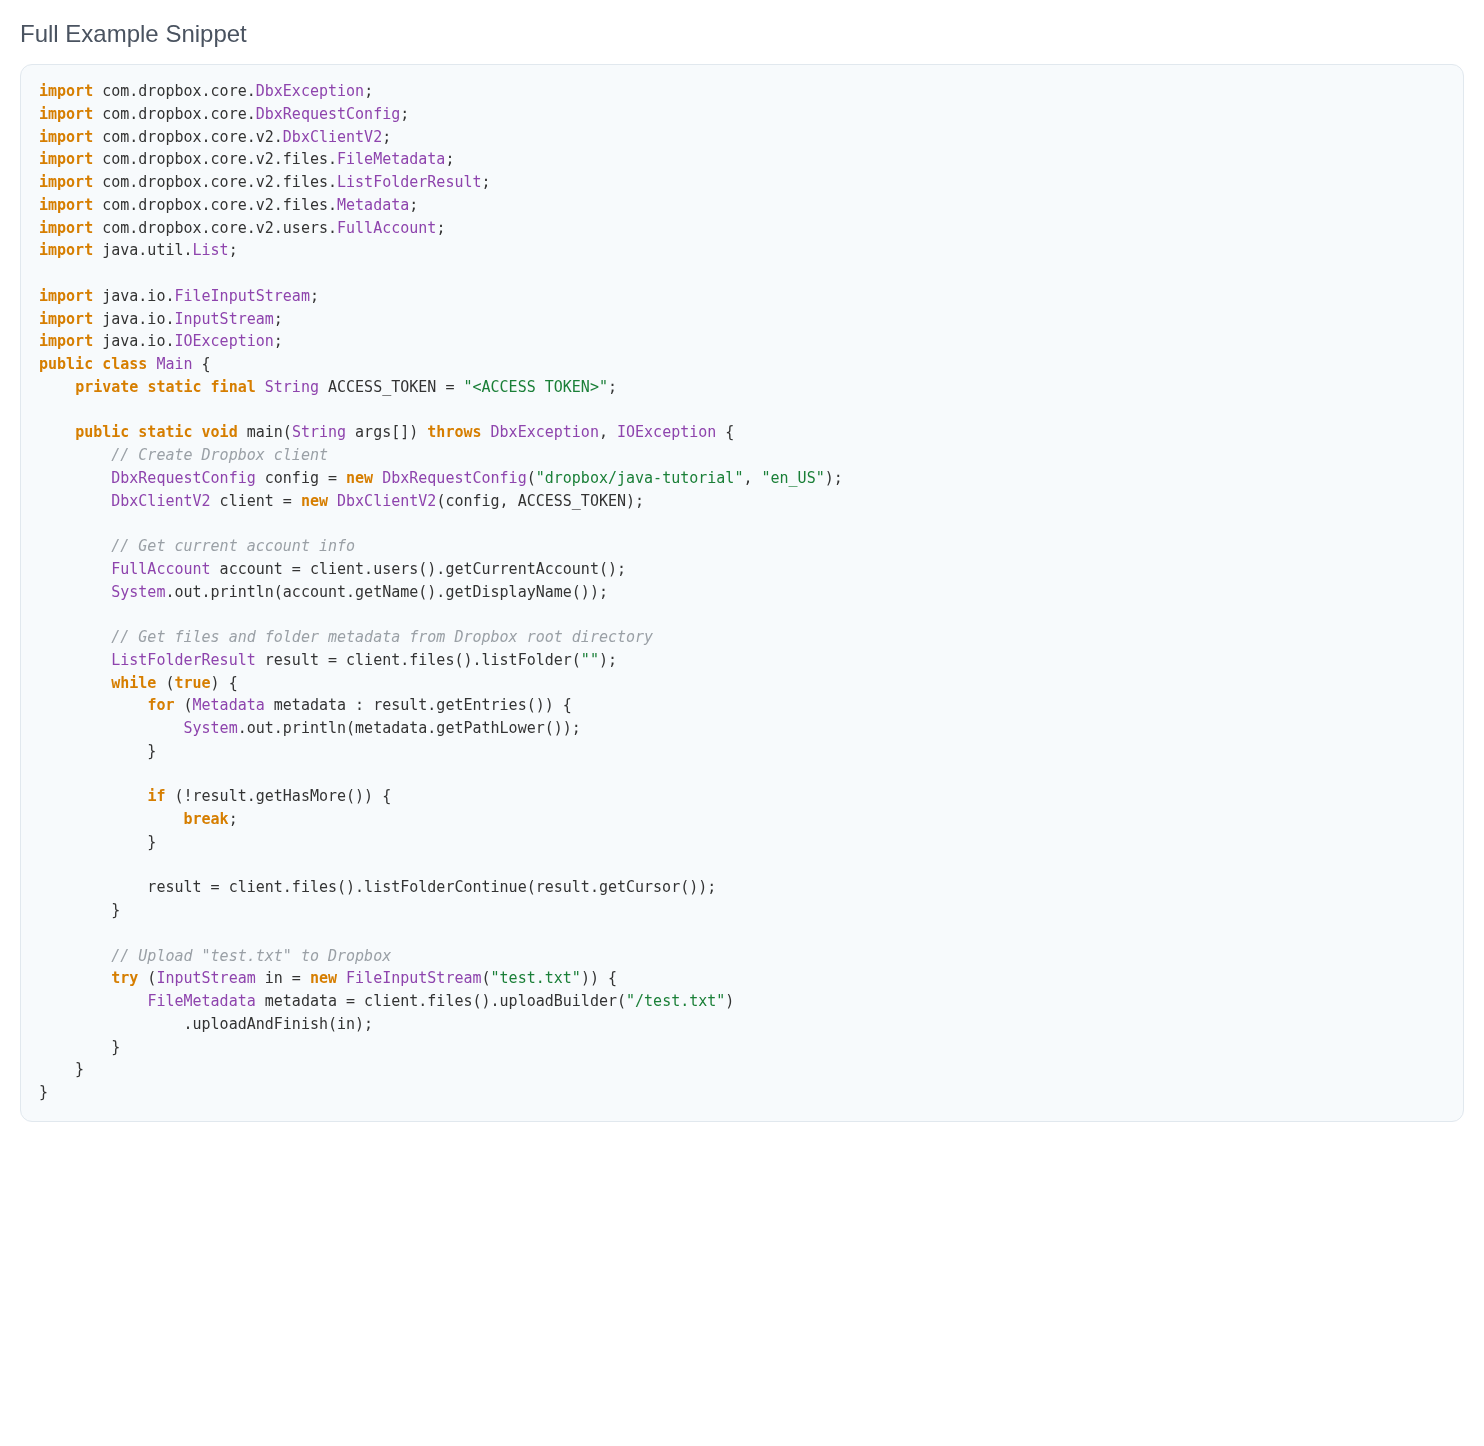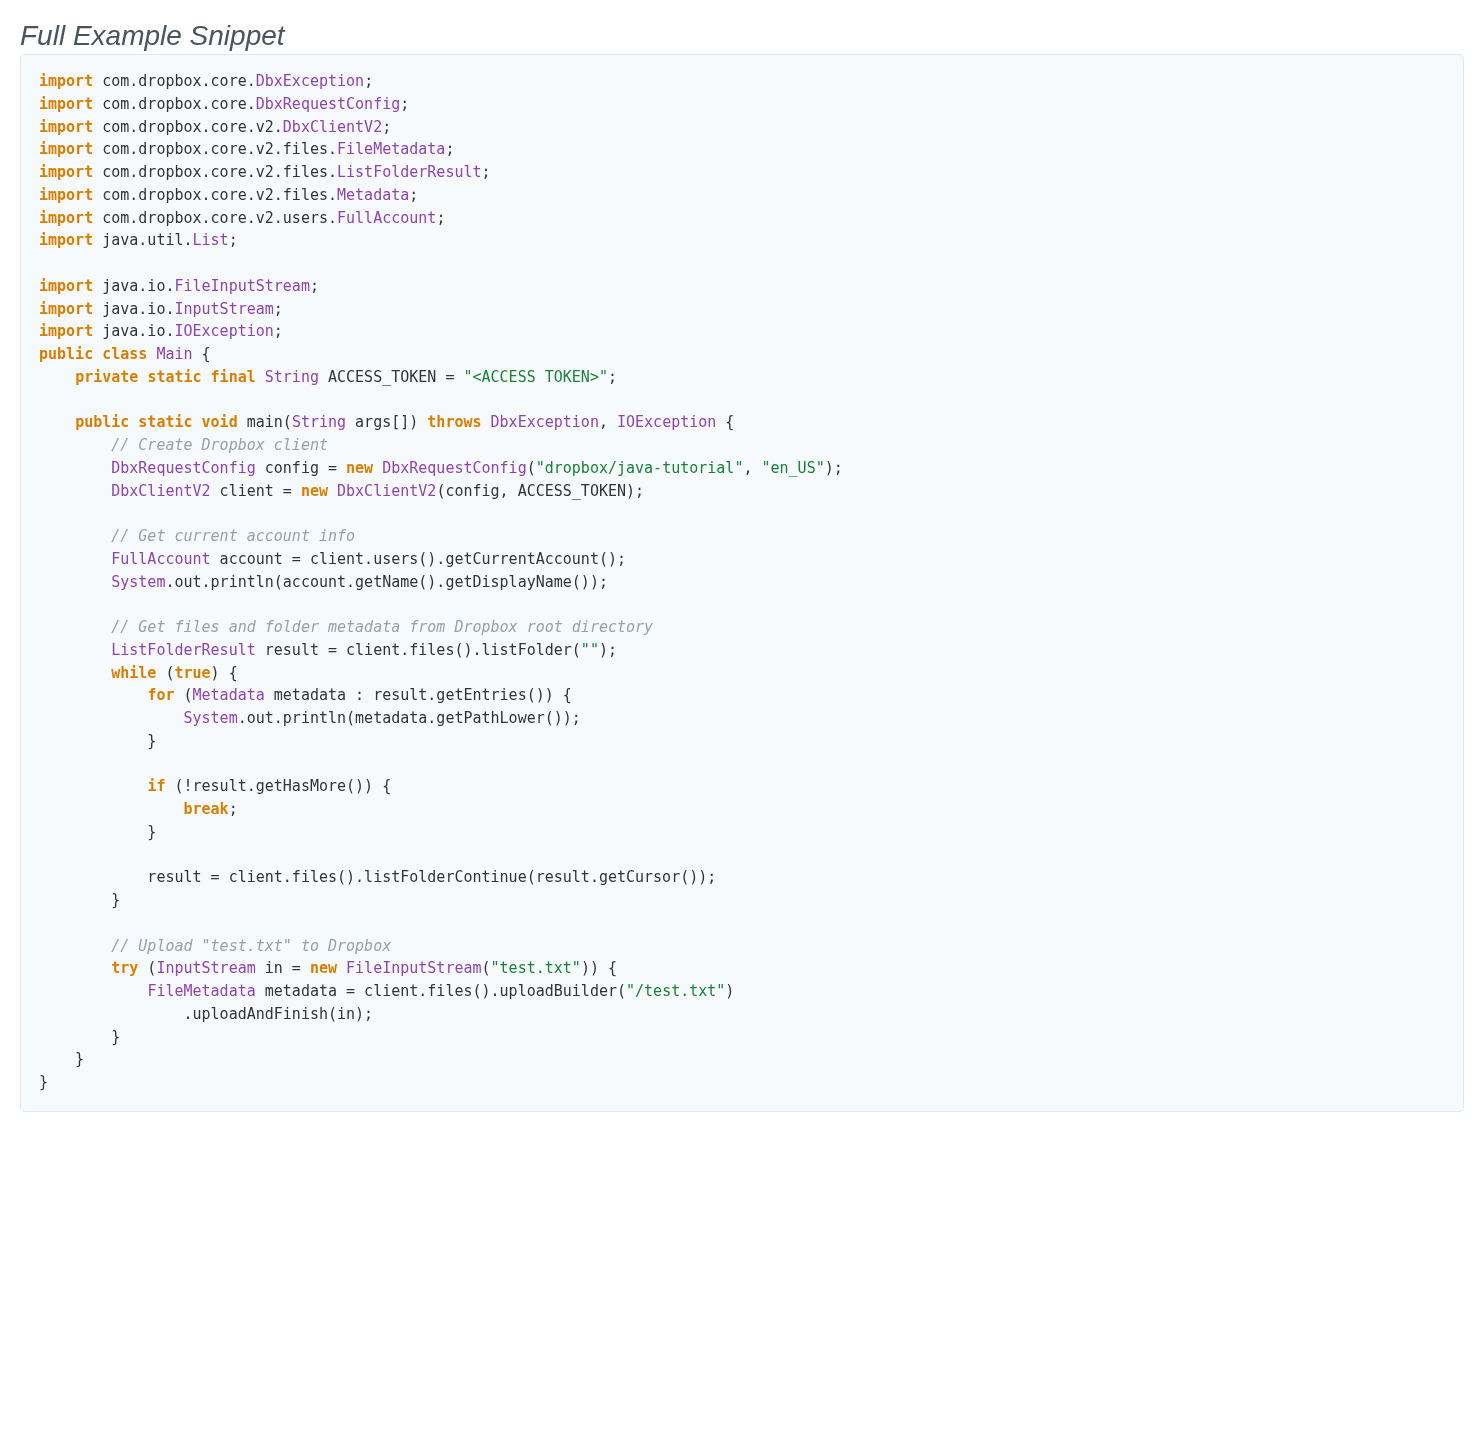--- a/index.html
+++ b/index.html
@@ -11,10 +11,9 @@
   }
   h2.page-title {
     font-weight: 300;
-    font-size: 28px;
+    font-size: 24px;
     color: #4a5360;
-    margin: 0 0 2px 0;
-    font-style: italic;
+    margin: 0 0 16px 0;
   }
   pre.code-block {
     background: #f7fafc;

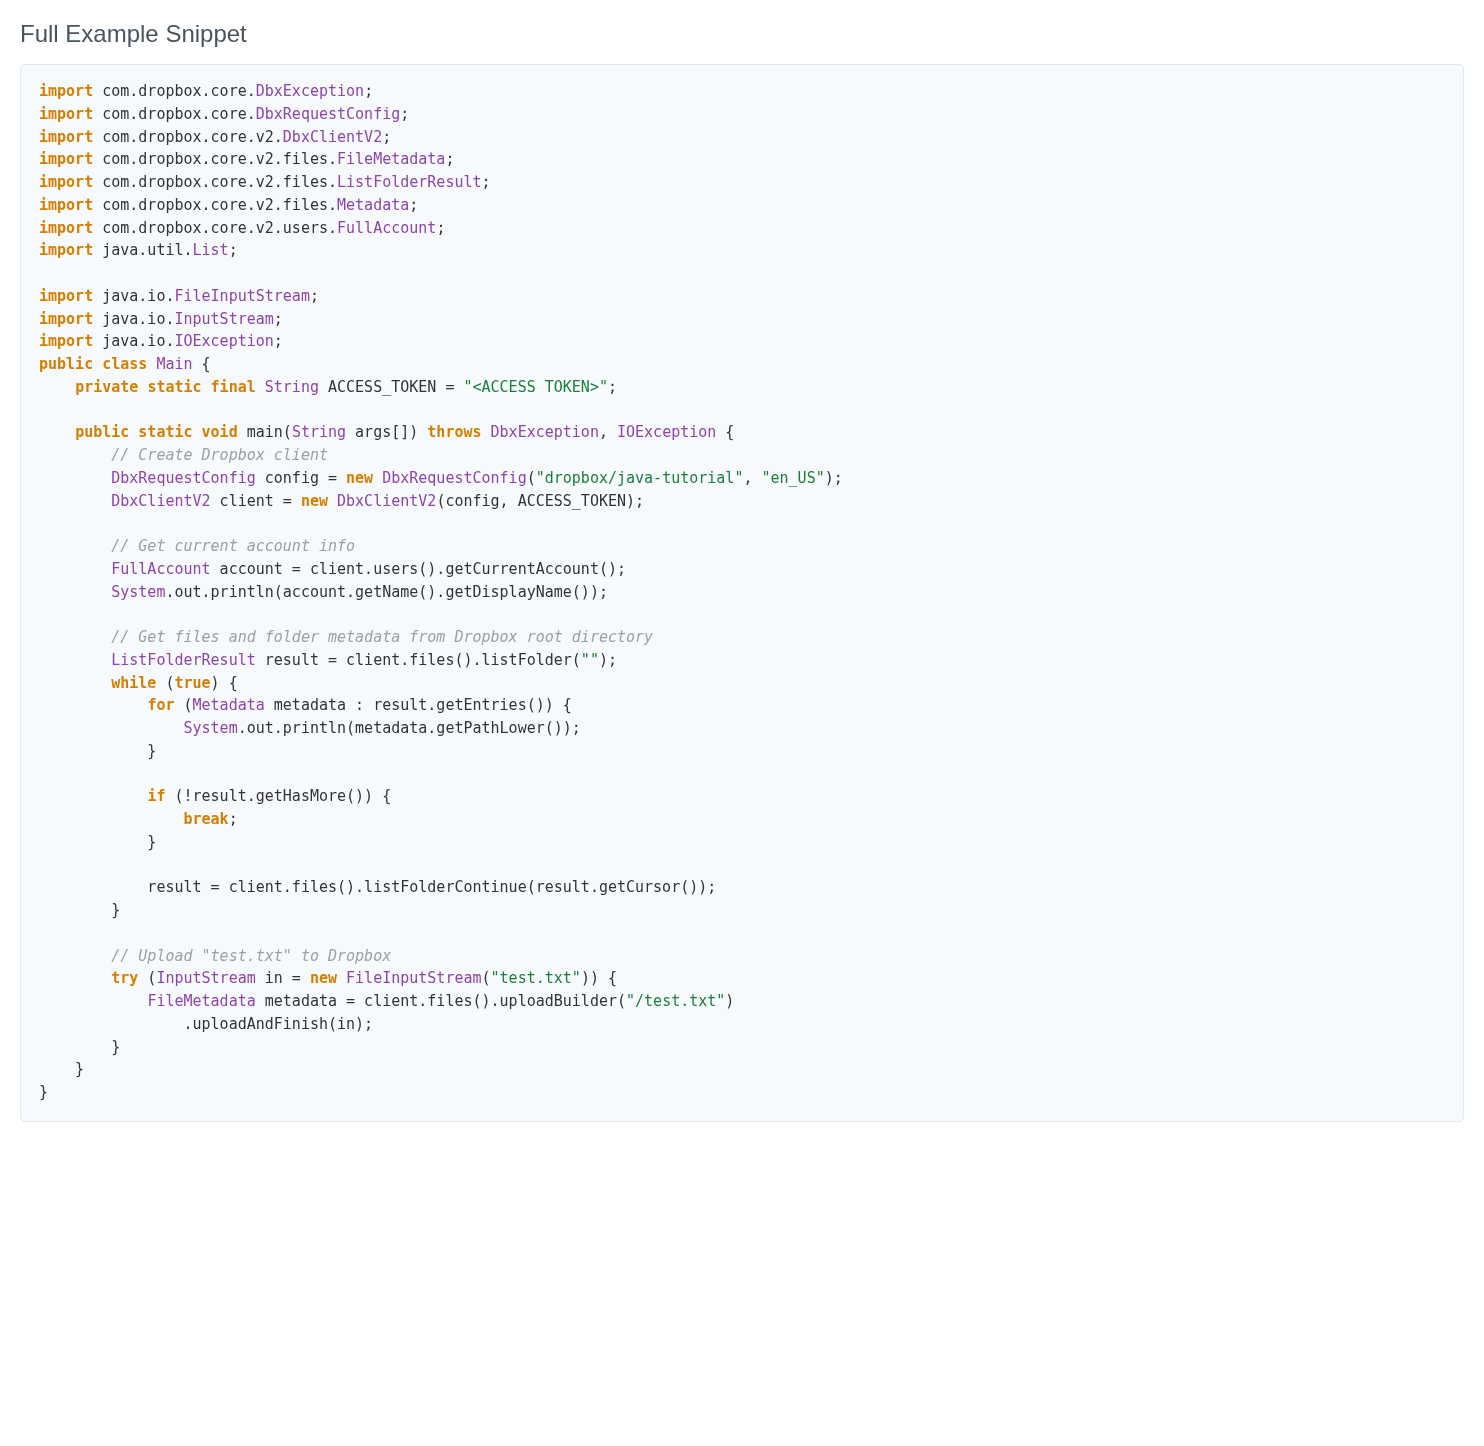--- a/index.html
+++ b/index.html
@@ -18,7 +18,7 @@
   pre.code-block {
     background: #f7fafc;
     border: 1px solid #e1e8ee;
-    border-radius: 5px;
+    border-radius: 12px;
     padding: 16px 18px;
     font-family: "SFMono-Regular", Consolas, "Liberation Mono", Menlo, Courier, monospace;
     font-size: 15px;

